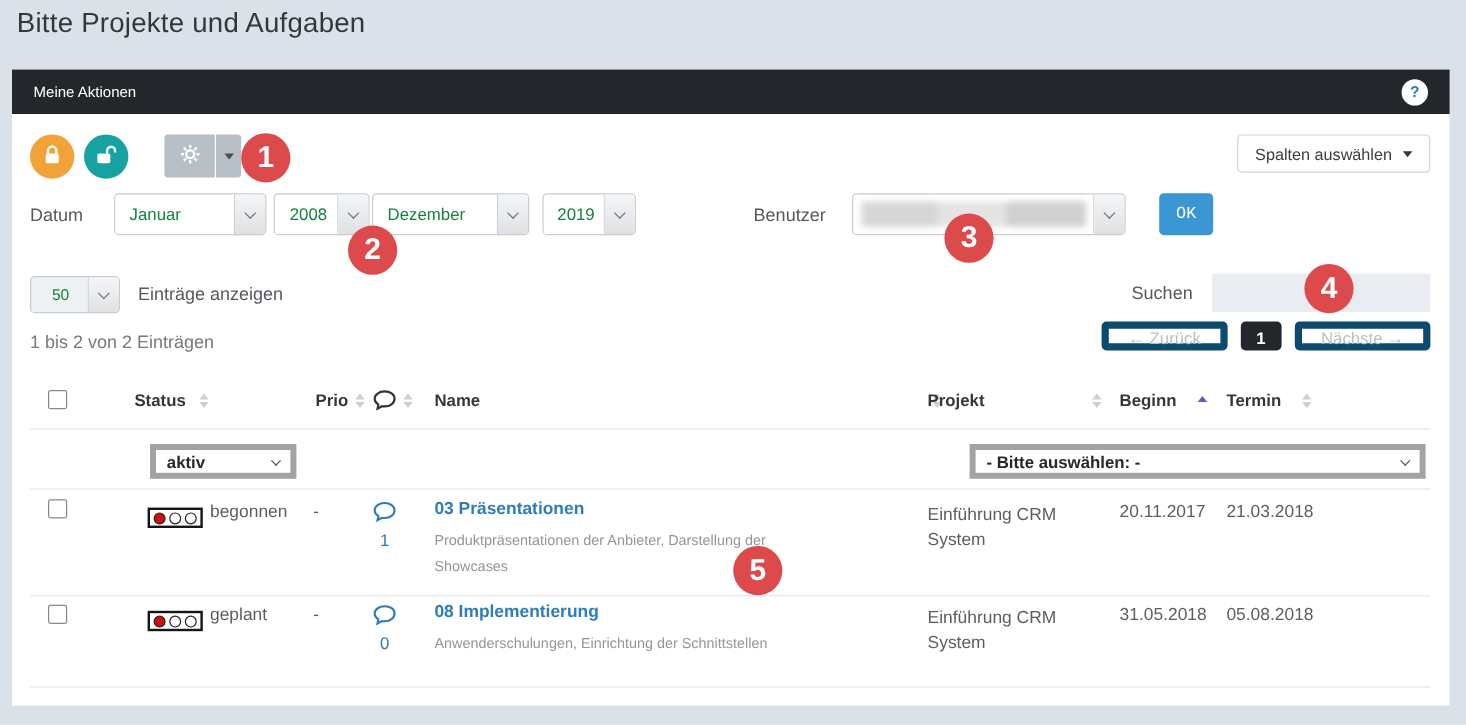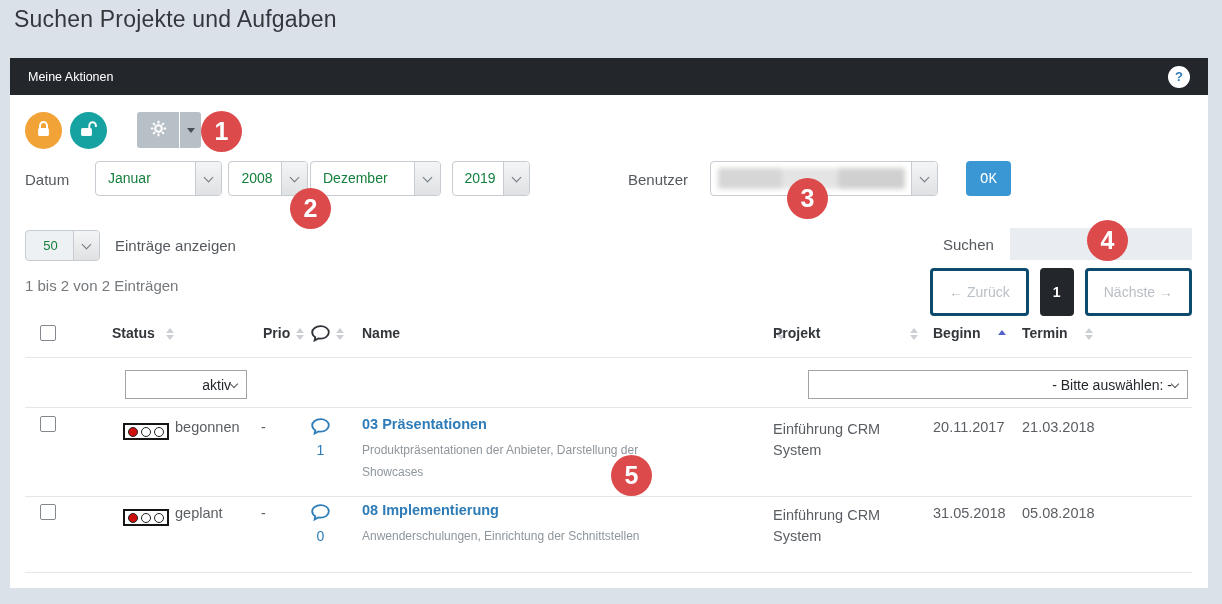--- a/index.html
+++ b/index.html
@@ -112,7 +112,7 @@
 </head>
 <body>
 
-<h1 class="page-title">Suchen Projekte und Aufgaben</h1>
+<h1 class="page-title">Bitte Projekte und Aufgaben</h1>
 
 <section class="panel">
   <header class="panel-head">

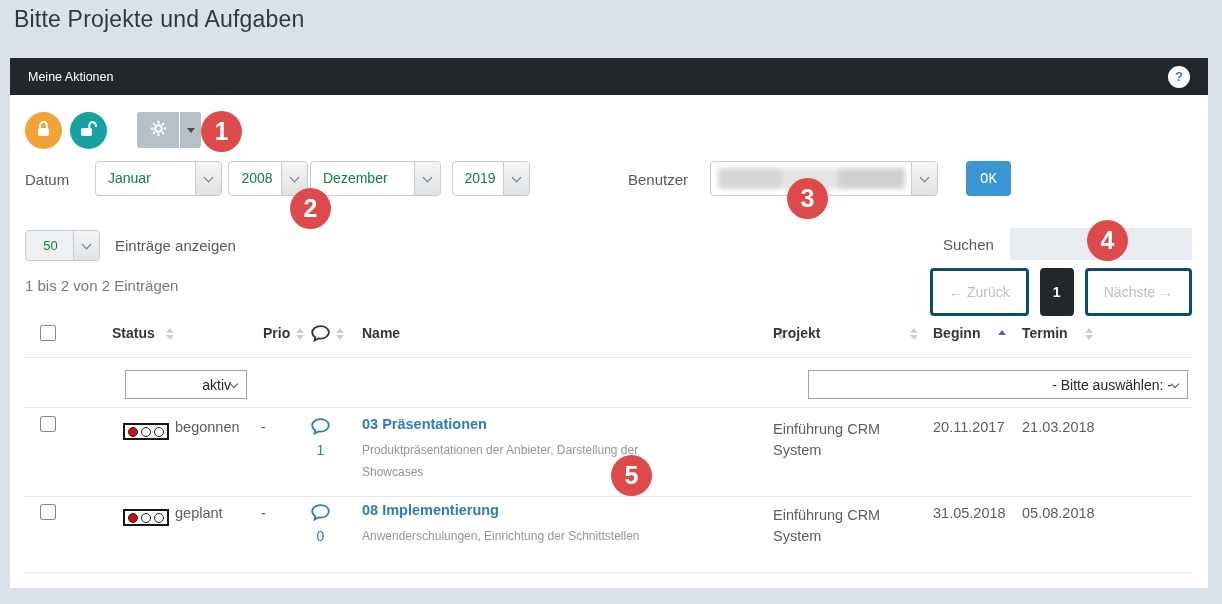--- a/index.html
+++ b/index.html
@@ -155,6 +155,10 @@
       </button>
     </div>
 
+    <button class="columns-btn">
+      <span>Spalten auswählen</span>
+      <span class="tri-down"></span>
+    </button>
 
     <span class="lbl" style="left:15px;top:76px">Datum</span>
 

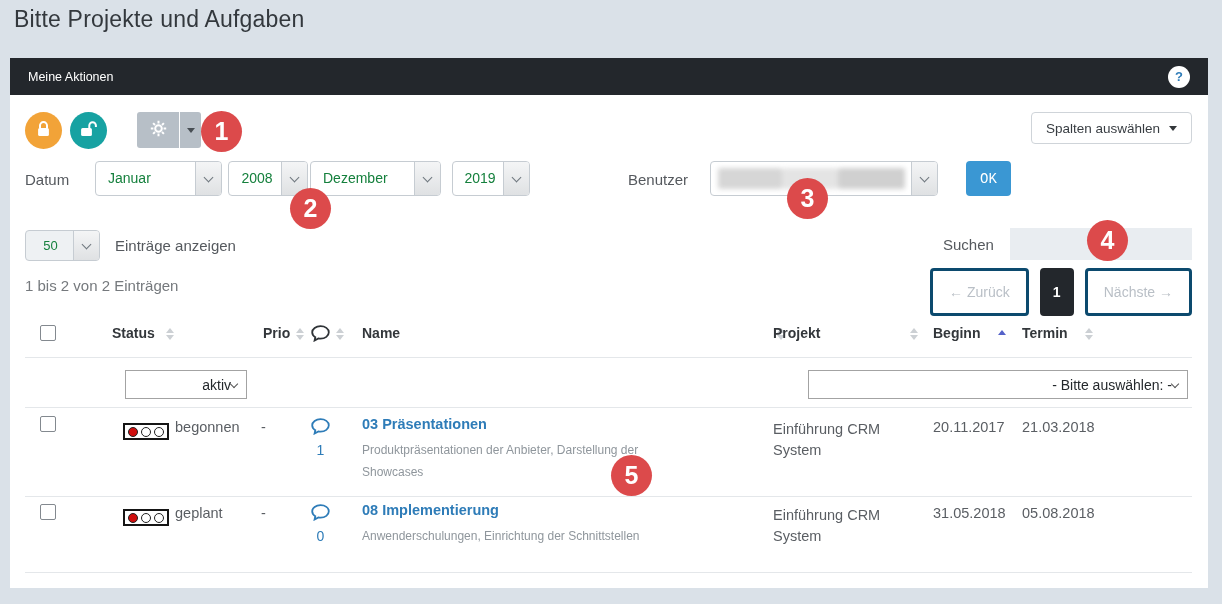--- a/index.html
+++ b/index.html
@@ -72,7 +72,7 @@
     border:none;box-sizing:border-box;padding:0 8px;font-size:14px;color:#333;font-family:inherit}
   .info{left:15px;top:182px;color:#75797d}
   .pagination{position:absolute;right:16px;top:173px;display:flex;gap:11px;align-items:center}
-  .pg{height:48px;border-radius:4px;font-size:14px;border:3px solid #0c4a6e;background:#fff;
+  .pg{height:24px;border-radius:4px;font-size:14px;border:6px solid #0c4a6e;background:#fff;
     color:#b9bfc6;padding:0 16px;cursor:pointer;font-family:inherit}
   .pg.cur{background:#23272c;color:#fff;border-color:#23272c;width:34px;padding:0;font-weight:700}
 

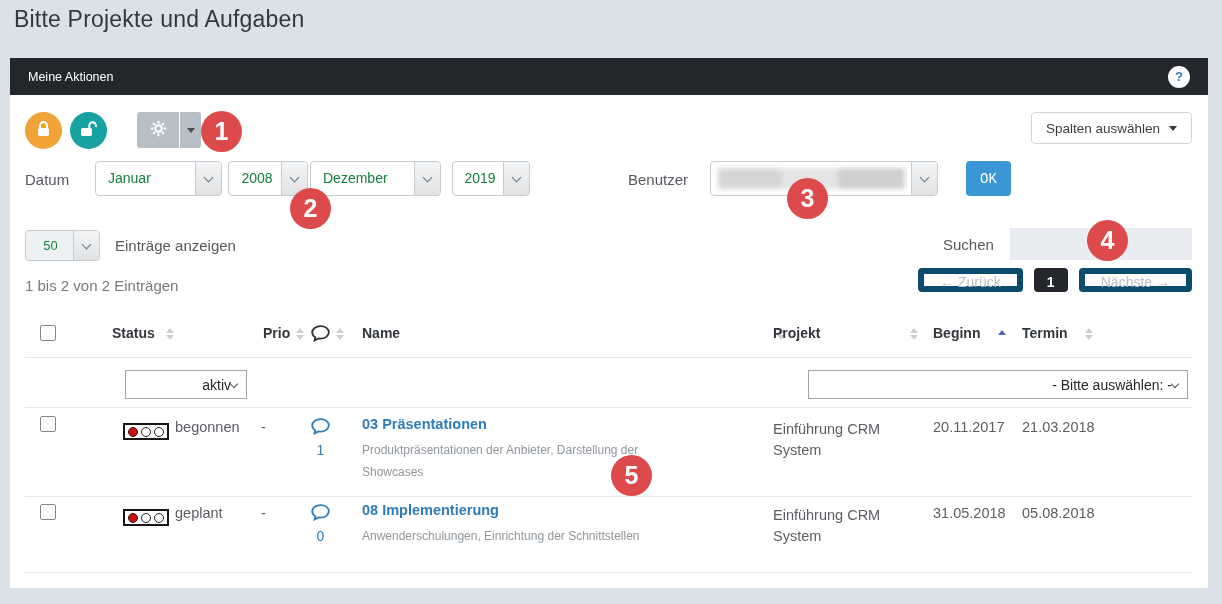--- a/index.html
+++ b/index.html
@@ -87,8 +87,8 @@
     border:1px solid #83898f;background:#fff;border-radius:2px;margin:0;cursor:pointer}
   .hline{position:absolute;left:15px;right:16px;height:1px;background:#e4e7ea}
   .native-sel{position:absolute;box-sizing:border-box;height:29px;background:#fff;
-    border:1px solid #a3a3a3;display:flex;align-items:center;justify-content:flex-end;
-    padding:0 9px;font-size:14px;font-weight:400;color:#24282c;cursor:pointer}
+    border:5px solid #a3a3a3;display:flex;align-items:center;justify-content:space-between;
+    padding:0 9px;font-size:14px;font-weight:700;color:#24282c;cursor:pointer}
   .native-sel .chev{width:5px;height:5px;border-width:1.4px;border-color:#555;margin-top:-1px}
 
   .light{position:absolute;width:46px;height:17px;border:2px solid #151515;background:#fff;

